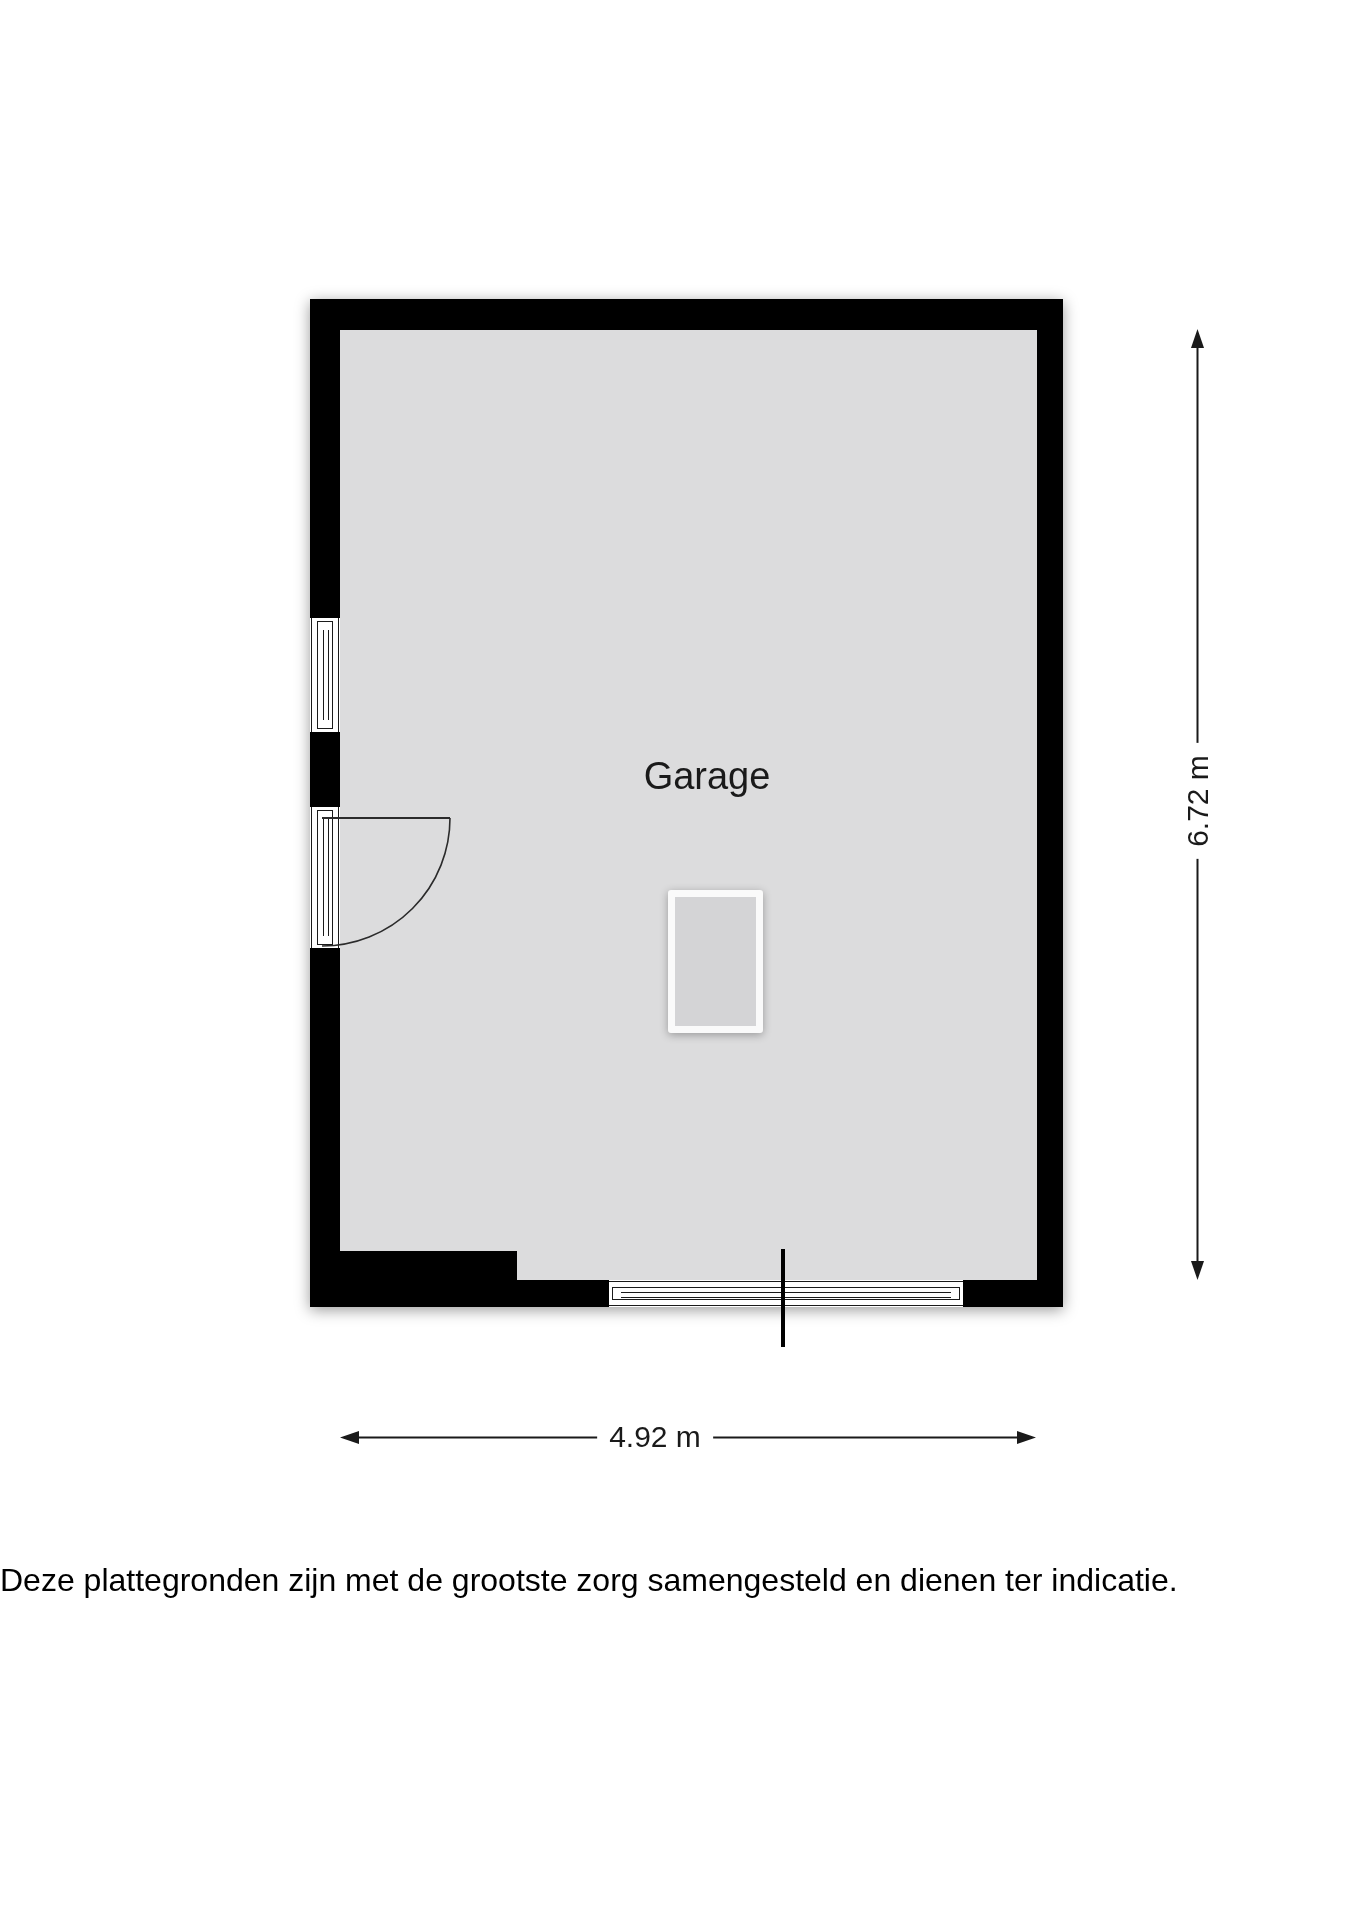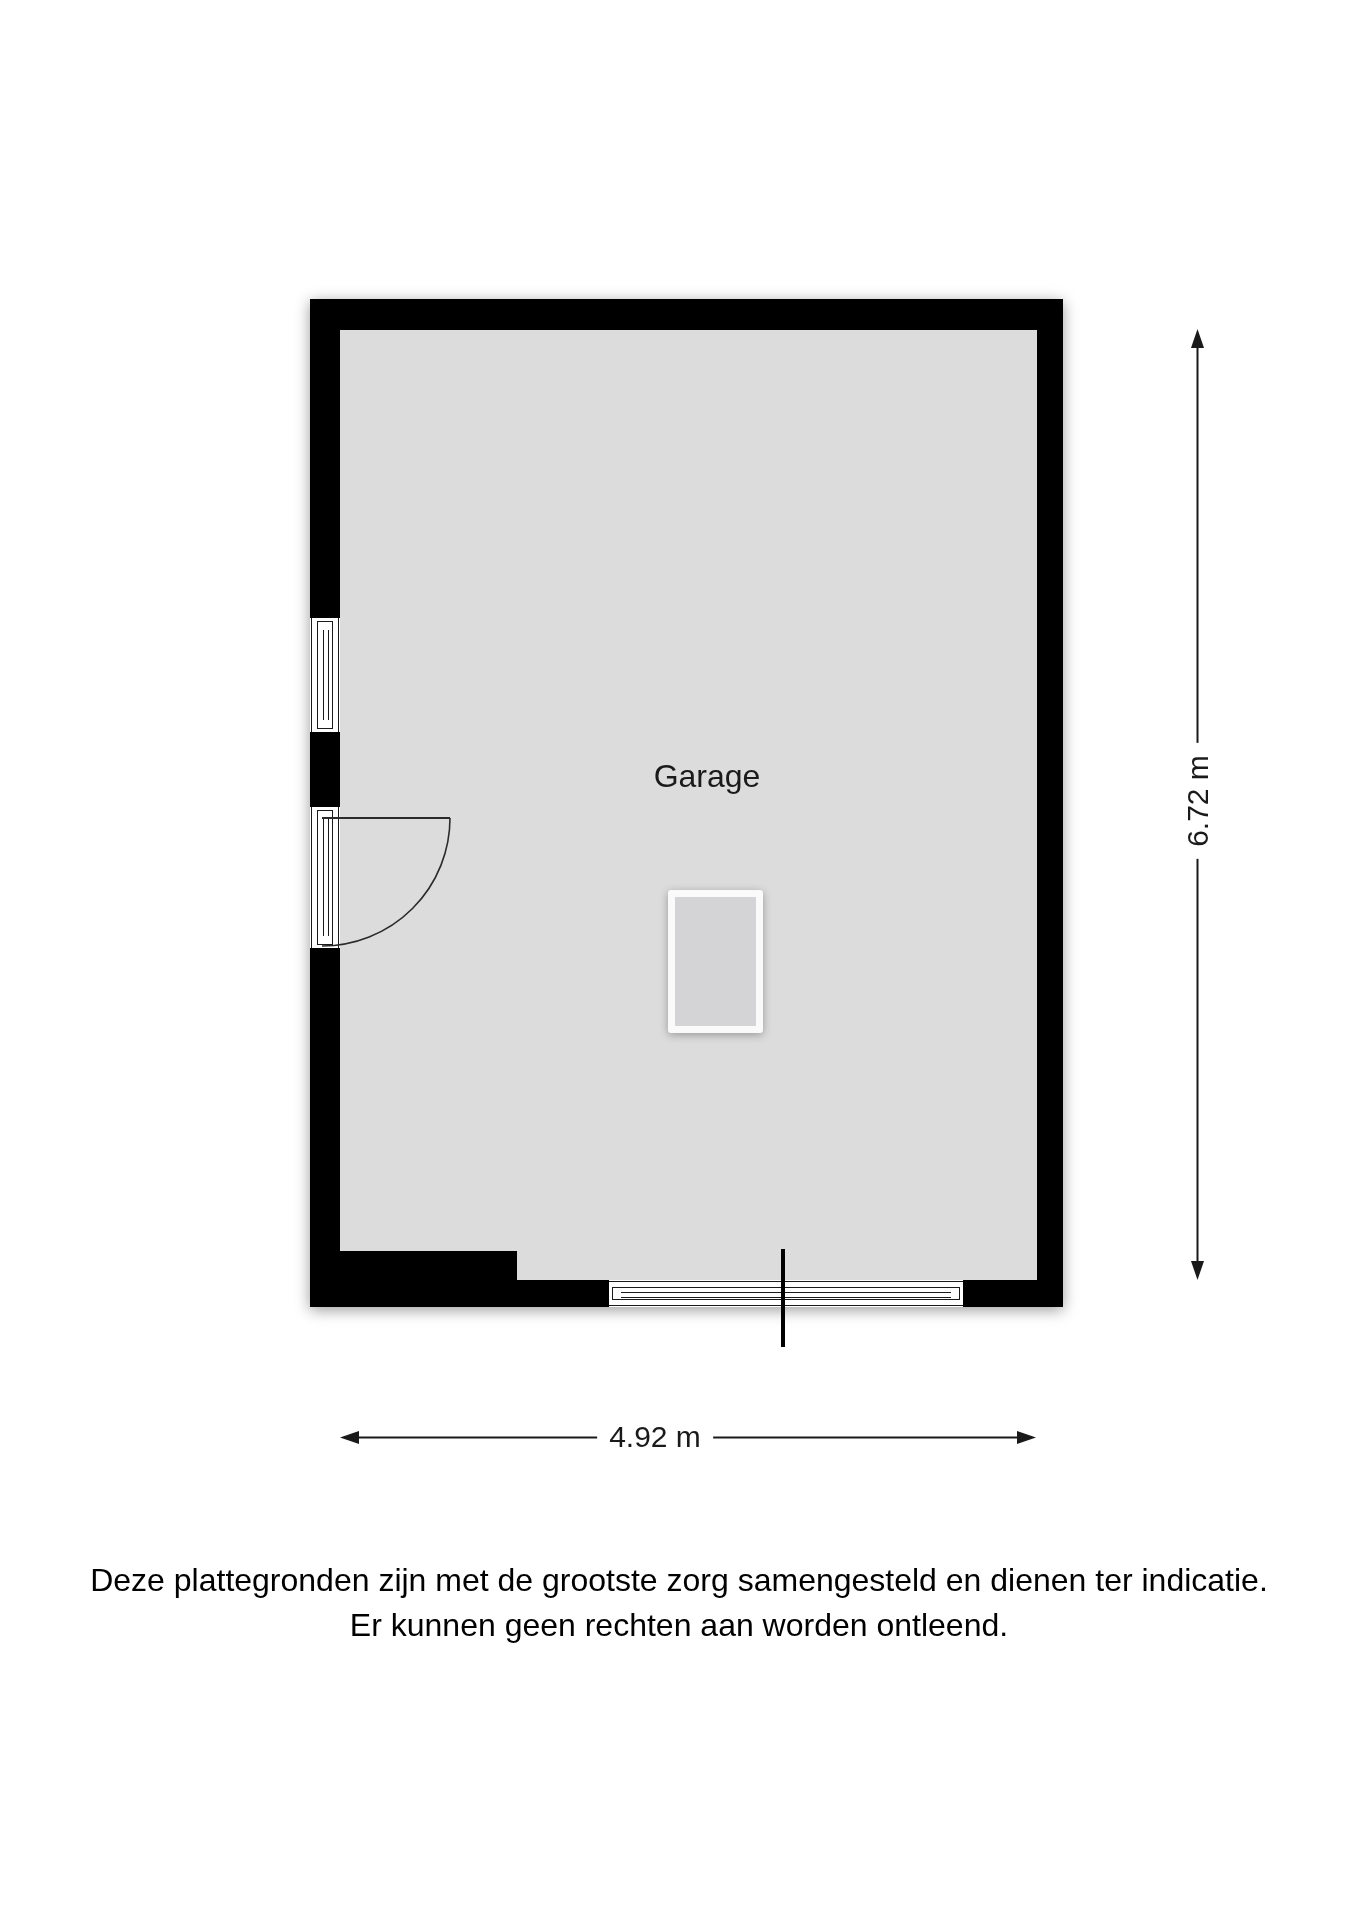--- a/index.html
+++ b/index.html
@@ -65,7 +65,7 @@
   .room-label{
     position:absolute;left:707px;top:776px;
     transform:translate(-50%,-50%);
-    font-size:32px;line-height:1;white-space:nowrap;
+    font-size:38px;line-height:1;white-space:nowrap;
   }
   .dim-label{
     position:absolute;background:var(--bg);

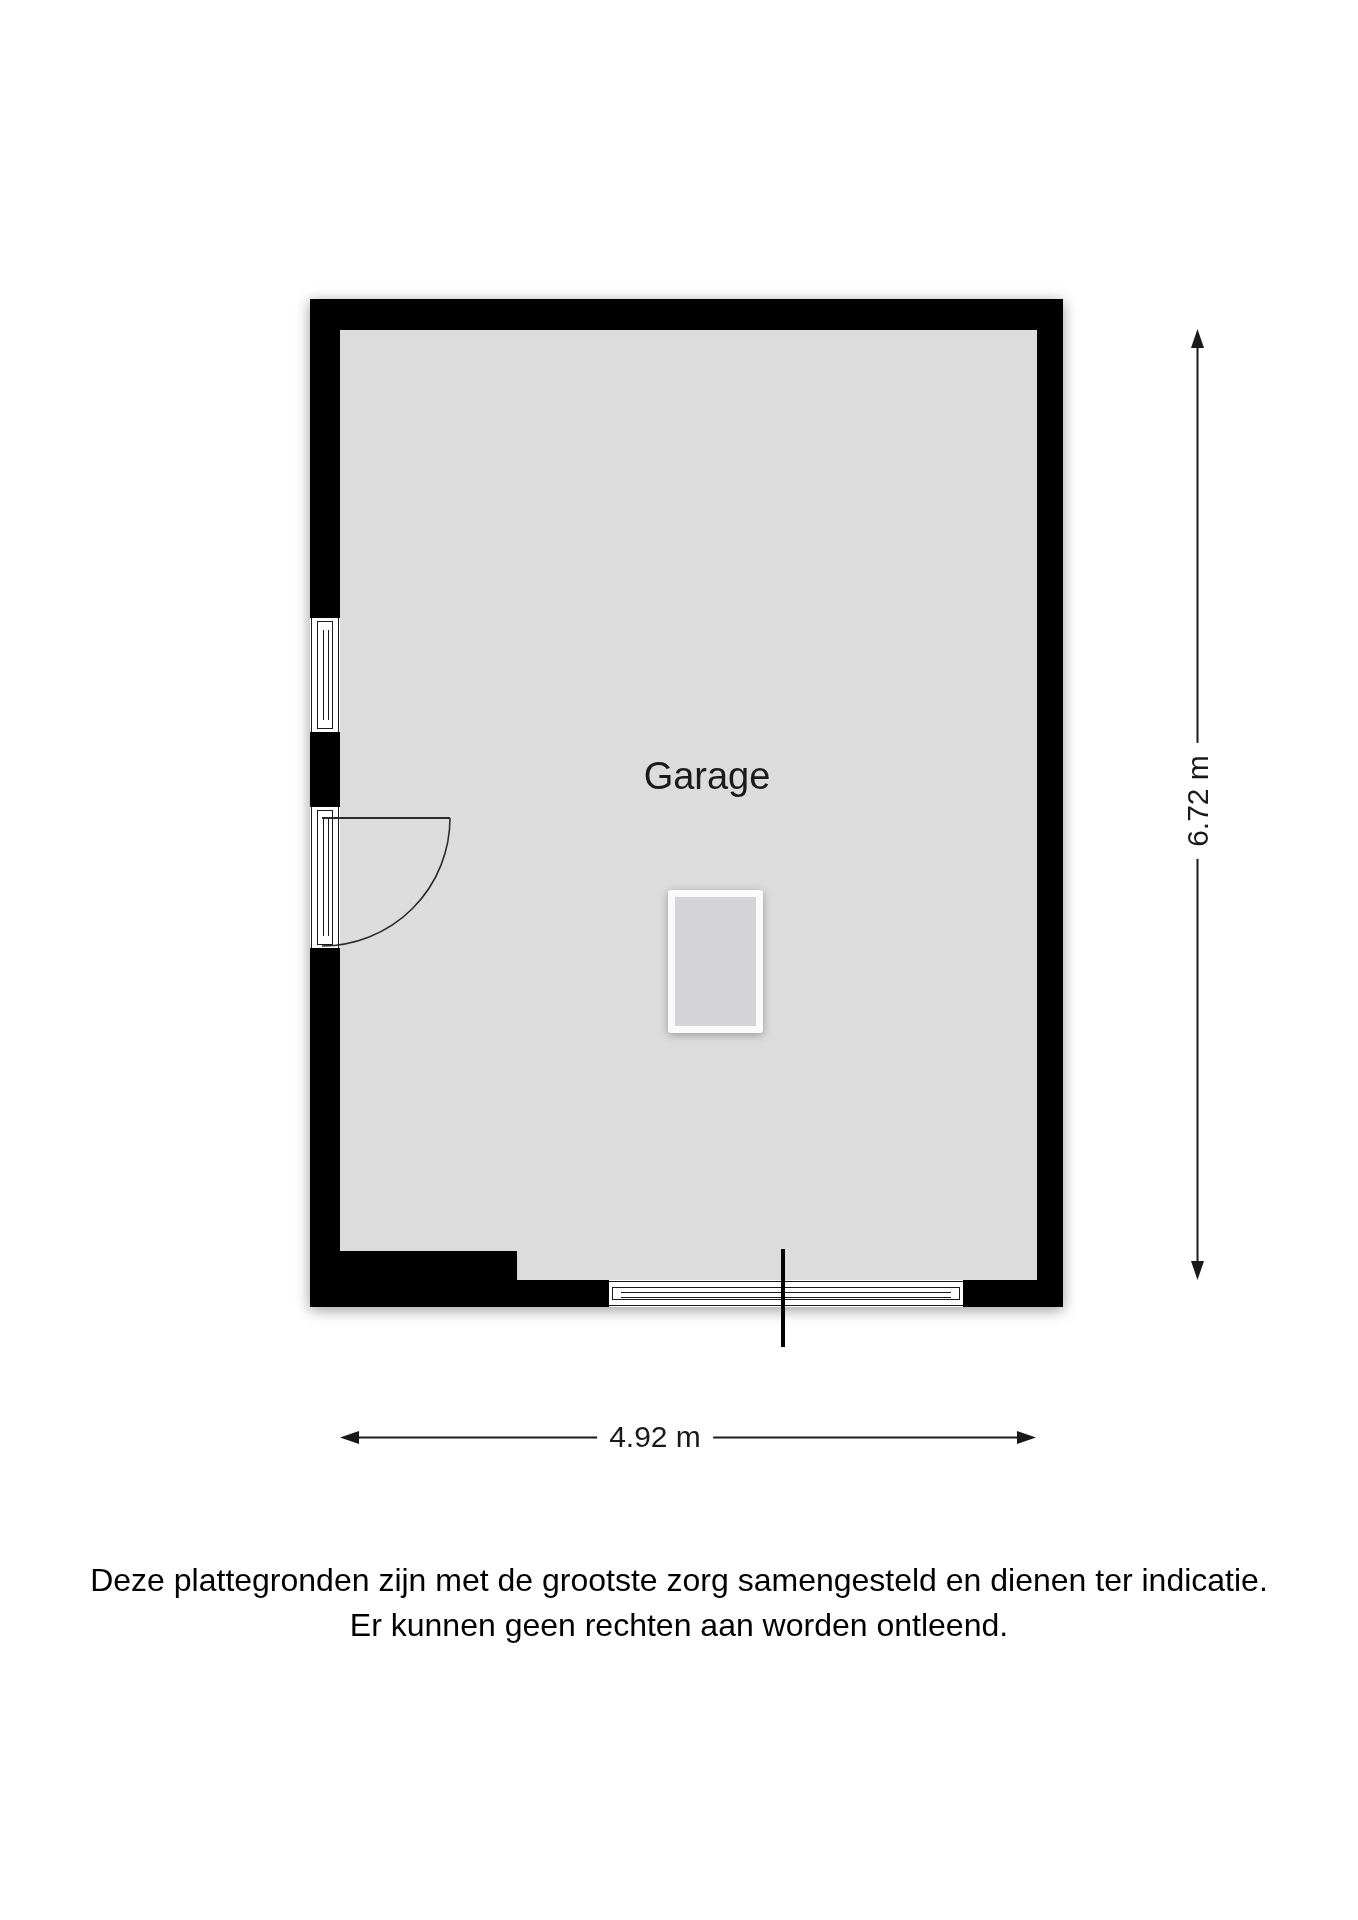--- a/index.html
+++ b/index.html
@@ -77,7 +77,7 @@
 
   .disclaimer{
     position:absolute;left:0;top:1558px;width:1358px;
-    text-align:center;font-size:32px;line-height:45px;
+    font-size:32px;line-height:45px;
     color:#000;
   }
 </style>

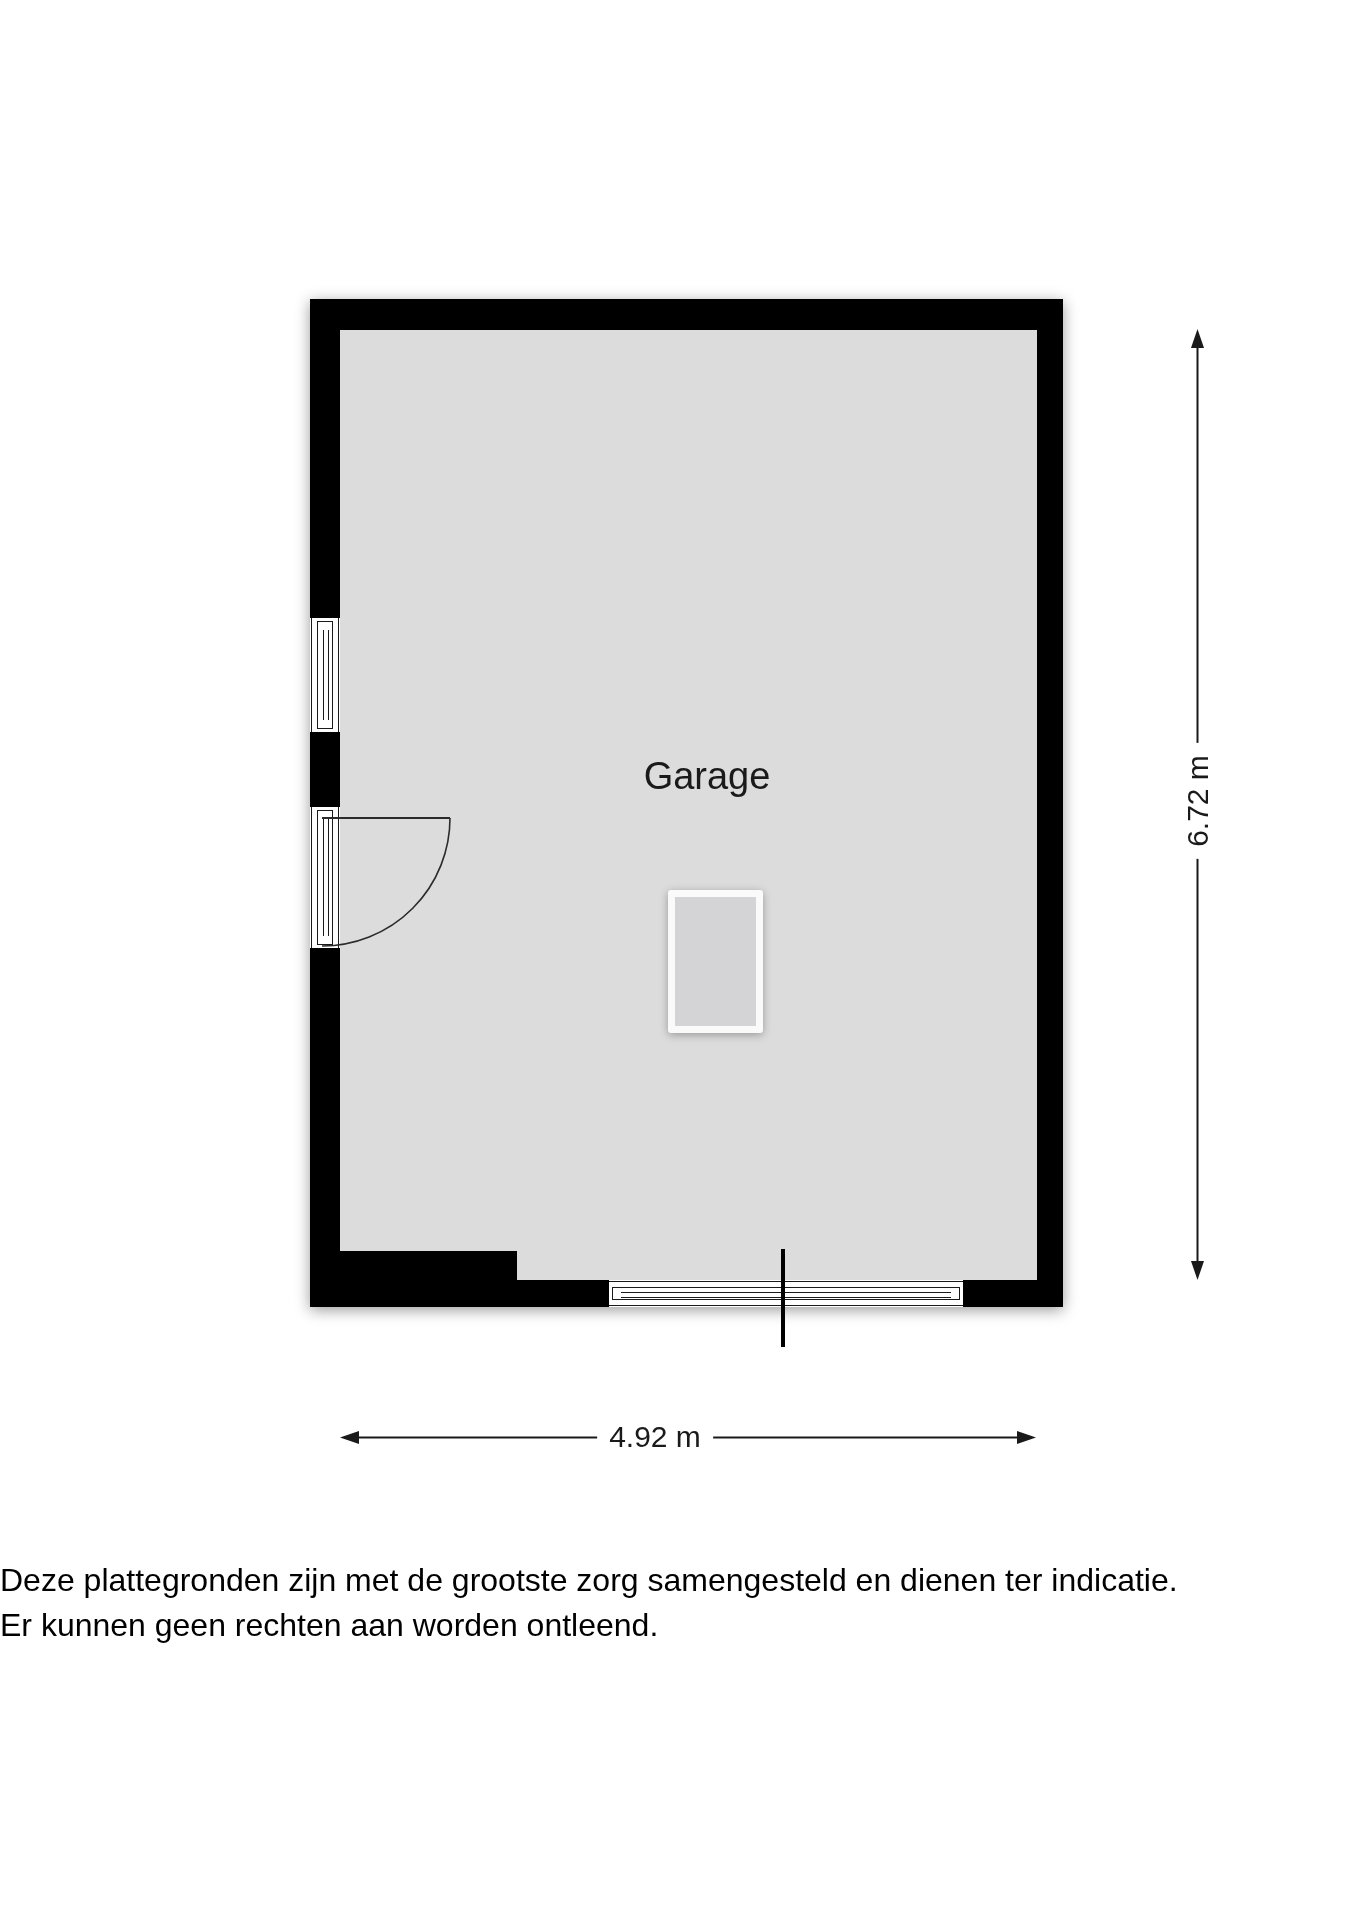--- a/index.html
+++ b/index.html
@@ -138,7 +138,6 @@
 
   <div class="disclaimer">
     <div>Deze plattegronden zijn met de grootste zorg samengesteld en dienen ter indicatie.</div>
-    <div>Er kunnen geen rechten aan worden ontleend.</div>
   </div>
 
 </div>

